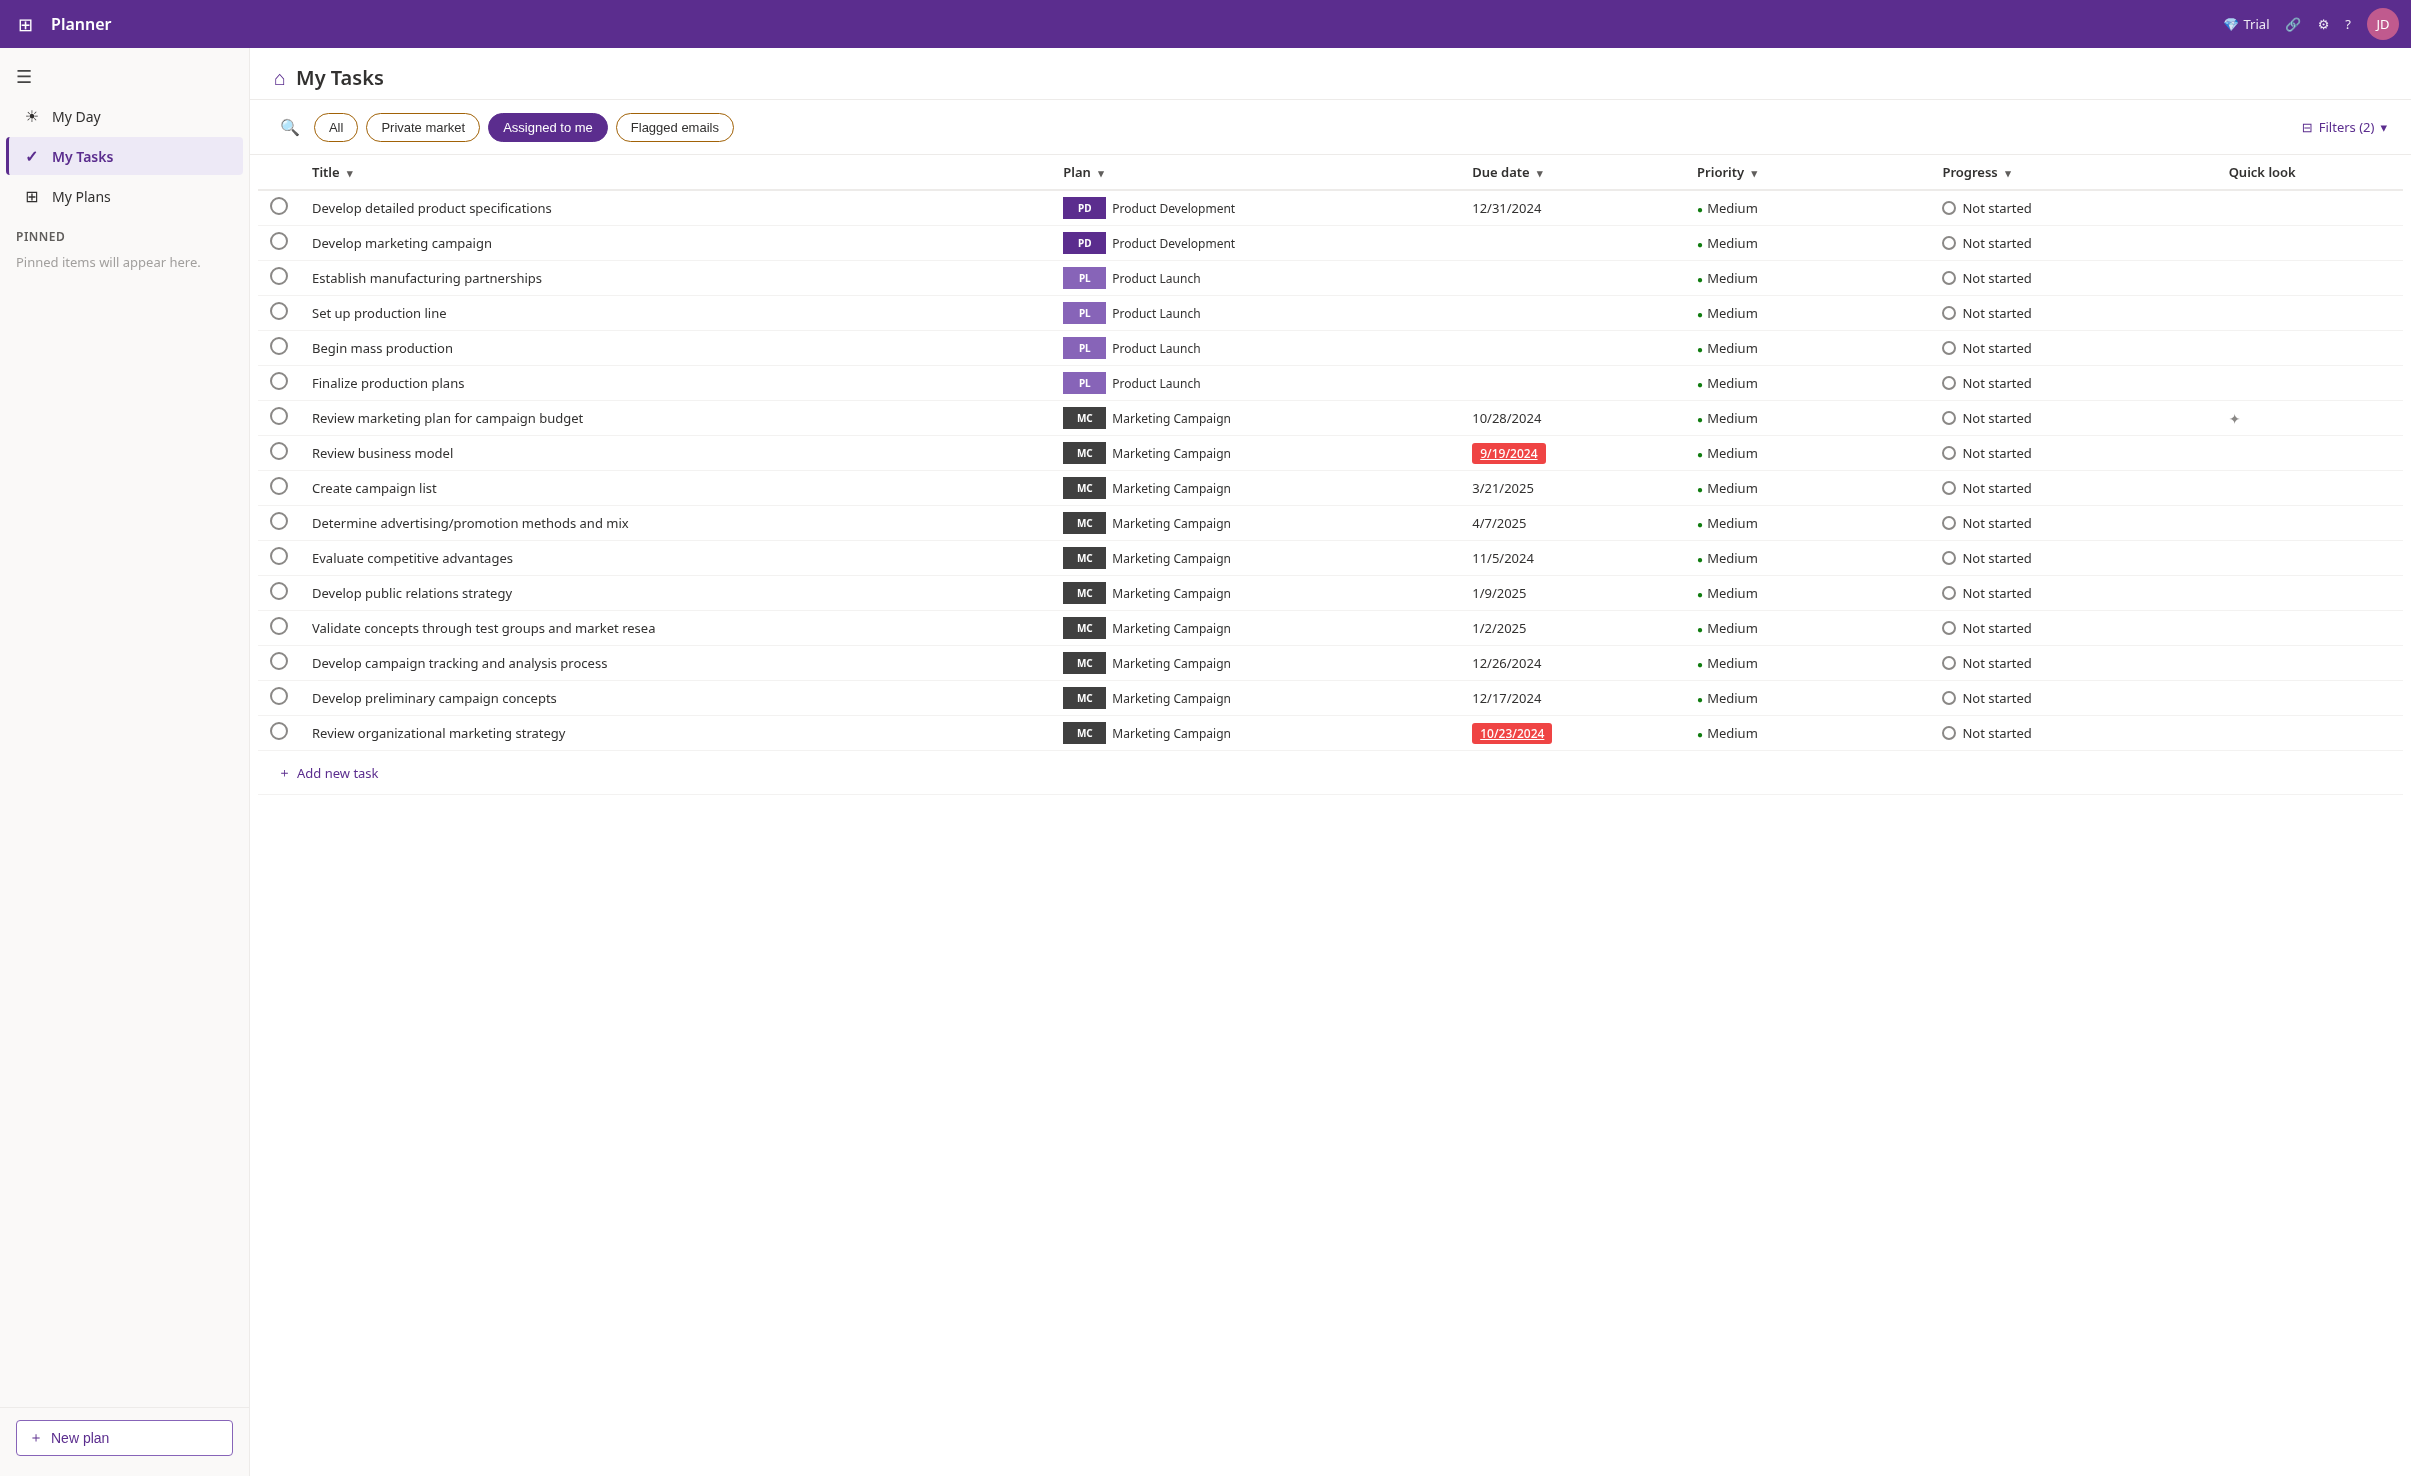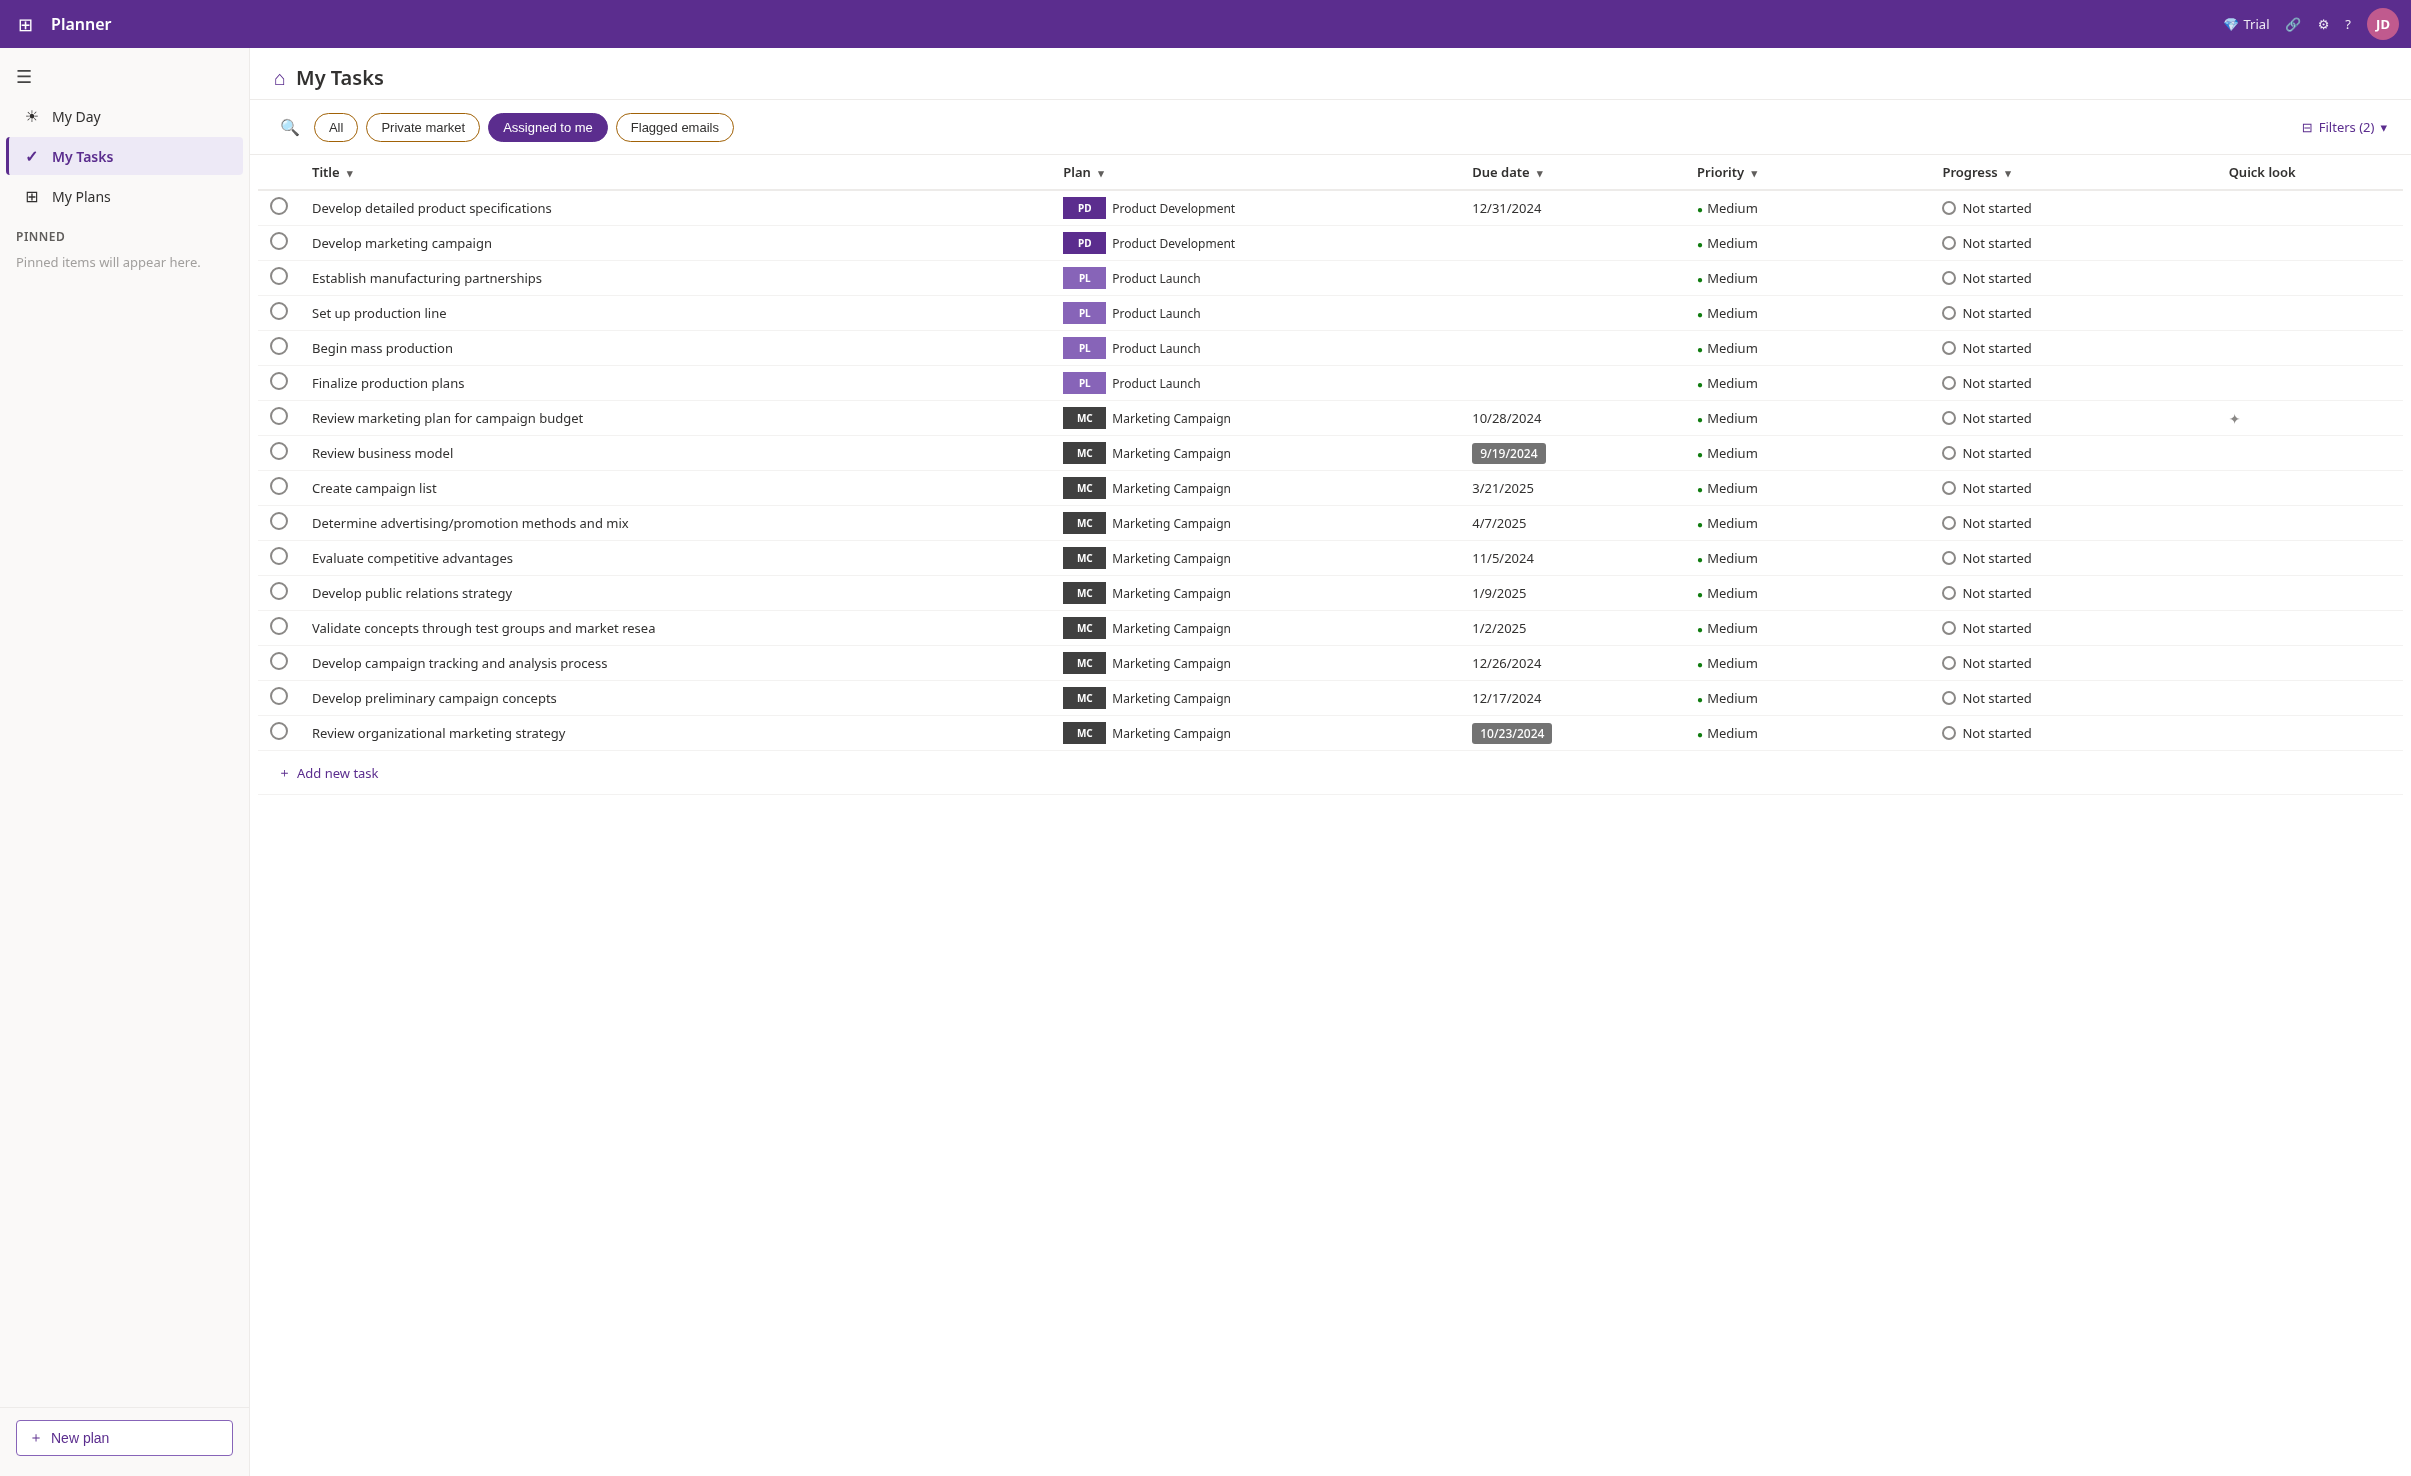--- a/index.html
+++ b/index.html
@@ -15,7 +15,7 @@
     .topbar-title { color: #fff; font-size: 16px; font-weight: 600; margin-left: 4px; }
     .topbar-right { margin-left: auto; display: flex; align-items: center; gap: 16px; color: #fff; font-size: 13px; }
     .topbar-right-item { display: flex; align-items: center; gap: 4px; cursor: pointer; opacity: 0.9; }
-    .avatar { width: 32px; height: 32px; border-radius: 50%; background: #c05a8e; display: flex; align-items: center; justify-content: center; color: #fff; font-size: 13px; font-weight: 700; cursor: pointer; }
+    .avatar { width: 32px; height: 32px; border-radius: 50%; background: #c05a8e; display: flex; align-items: center; justify-content: center; color: #fff; font-size: 13px; font-weight: 400; cursor: pointer; }
 
     
     .sidebar {

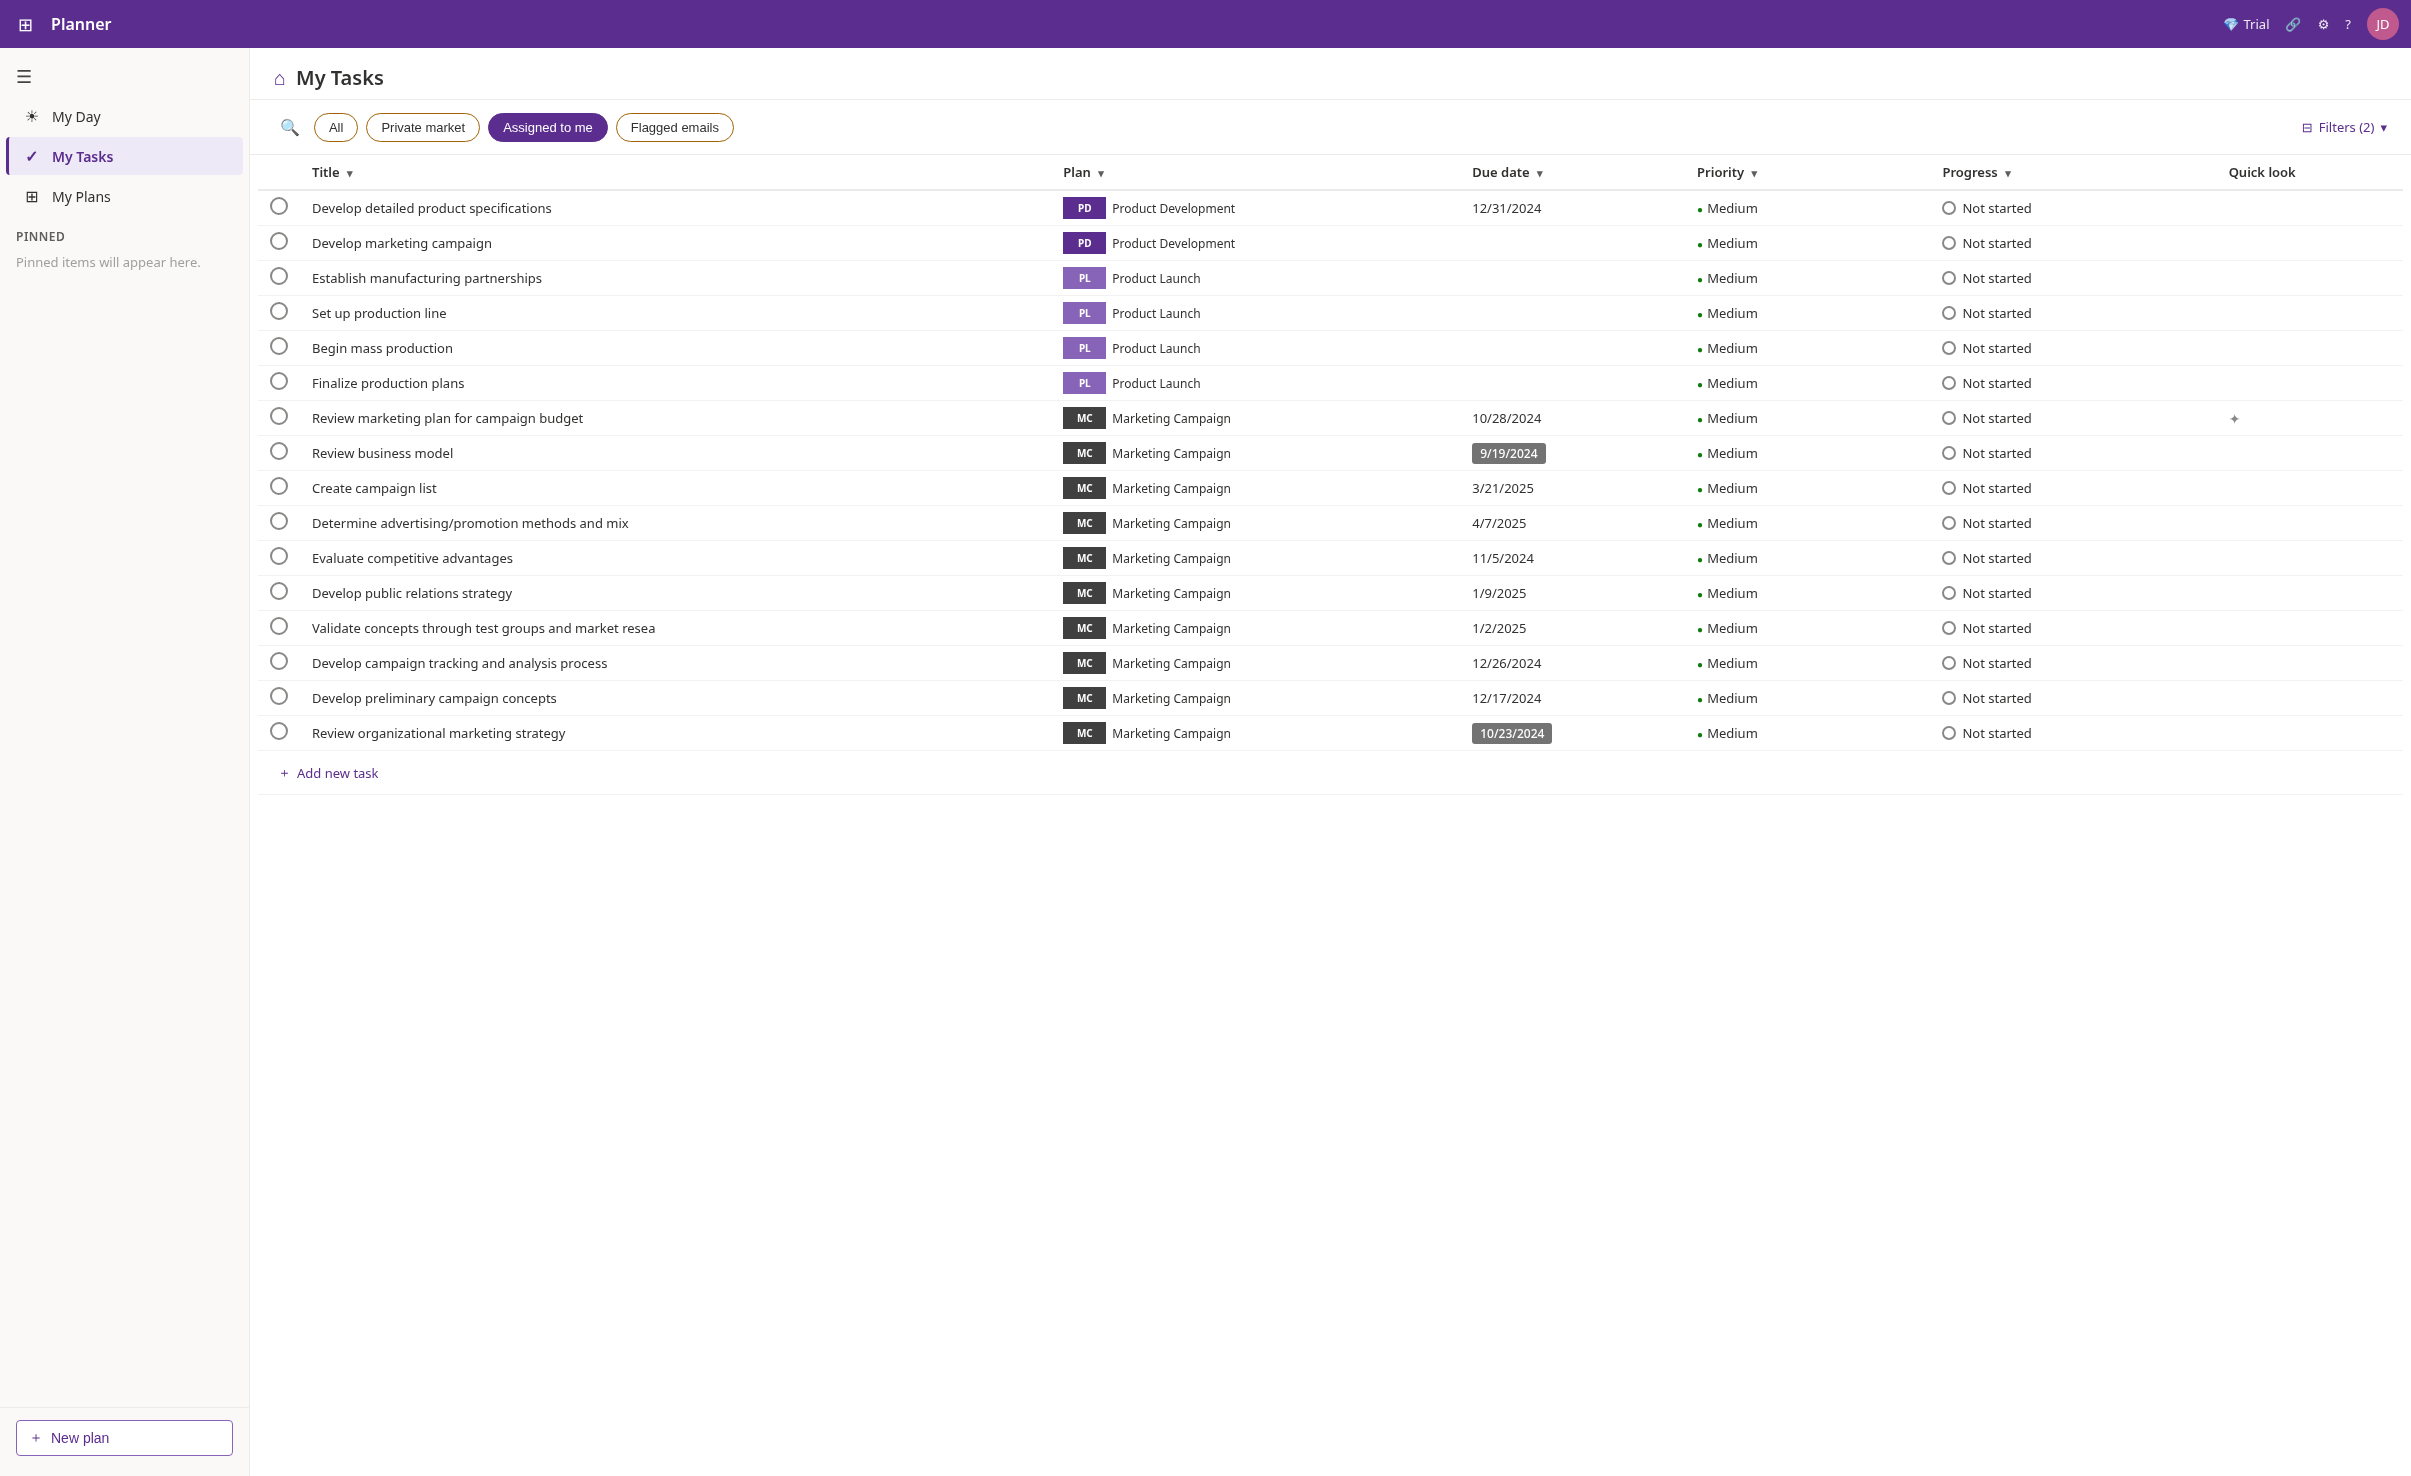--- a/index.html
+++ b/index.html
@@ -105,8 +105,8 @@
 
     .due-date { font-size: 13px; color: #323130; }
     .due-date.overdue {
-      background: #737373; color: #fff; padding: 2px 8px; border-radius: 3px;
-      font-size: 12px; font-weight: 500;
+      background: #ef4444; color: #fff; padding: 2px 8px; border-radius: 3px;
+      font-size: 12px; font-weight: 500; text-decoration: underline;
     }
 
     .priority-dot { color: #107c10; font-size: 10px; margin-right: 4px; }

